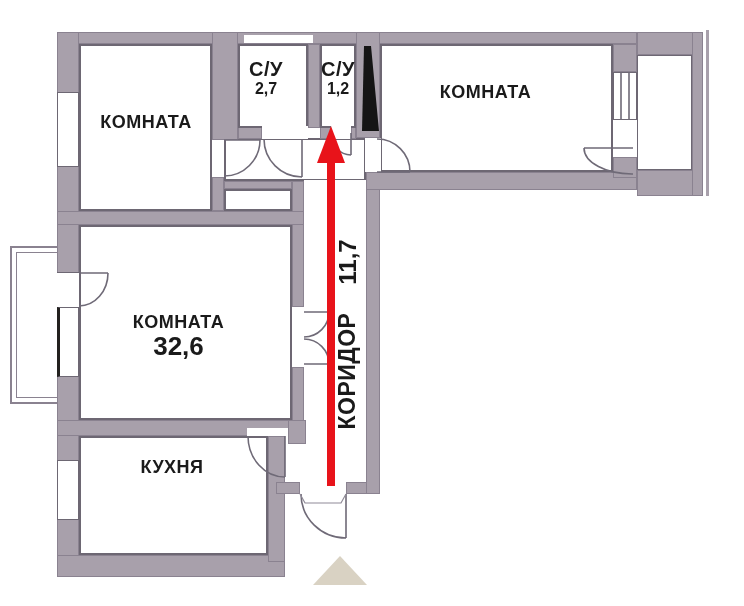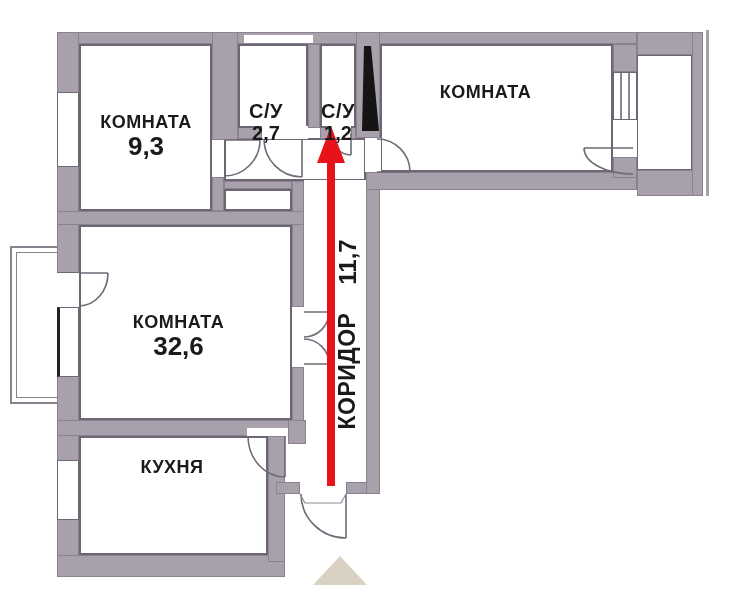--- a/index.html
+++ b/index.html
@@ -13,7 +13,7 @@
   .lbl{position:absolute;color:var(--text);font-weight:bold;text-align:center;line-height:1.12;}
   .lbl .nm{display:block;font-size:18px;letter-spacing:.5px;}
   .lbl .ar{display:block;font-size:26px;}
-  .lbl.small .nm{font-size:20px;margin-top:42px;}
+  .lbl.small .nm{font-size:20px;}
   .lbl.small .ar{font-size:20px;}
   .vlbl{position:absolute;color:var(--text);font-weight:bold;white-space:nowrap;
         transform:translate(-50%,-50%) rotate(-90deg);}

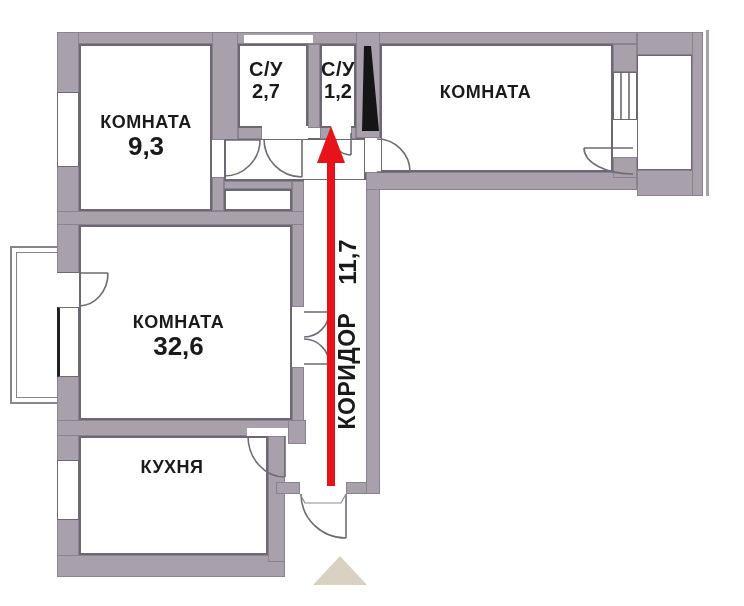--- a/index.html
+++ b/index.html
@@ -14,7 +14,7 @@
   .lbl .nm{display:block;font-size:18px;letter-spacing:.5px;}
   .lbl .ar{display:block;font-size:26px;}
   .lbl.small .nm{font-size:20px;}
-  .lbl.small .ar{font-size:20px;}
+  .lbl.small .ar{font-size:16px;}
   .vlbl{position:absolute;color:var(--text);font-weight:bold;white-space:nowrap;
         transform:translate(-50%,-50%) rotate(-90deg);}
   svg{position:absolute;left:0;top:0;pointer-events:none;}

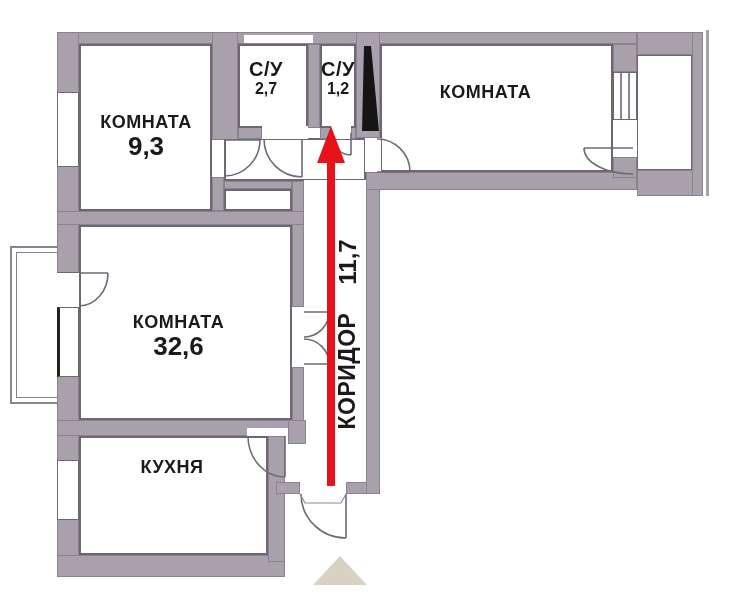--- a/index.html
+++ b/index.html
@@ -110,7 +110,6 @@
 
   <div class="lbl" style="left:79px;top:112px;width:134px;">
     <span class="nm">КОМНАТА</span>
-    <span class="ar">9,3</span>
   </div>
   <div class="lbl small" style="left:226px;top:58px;width:80px;">
     <span class="nm">С/У</span>

